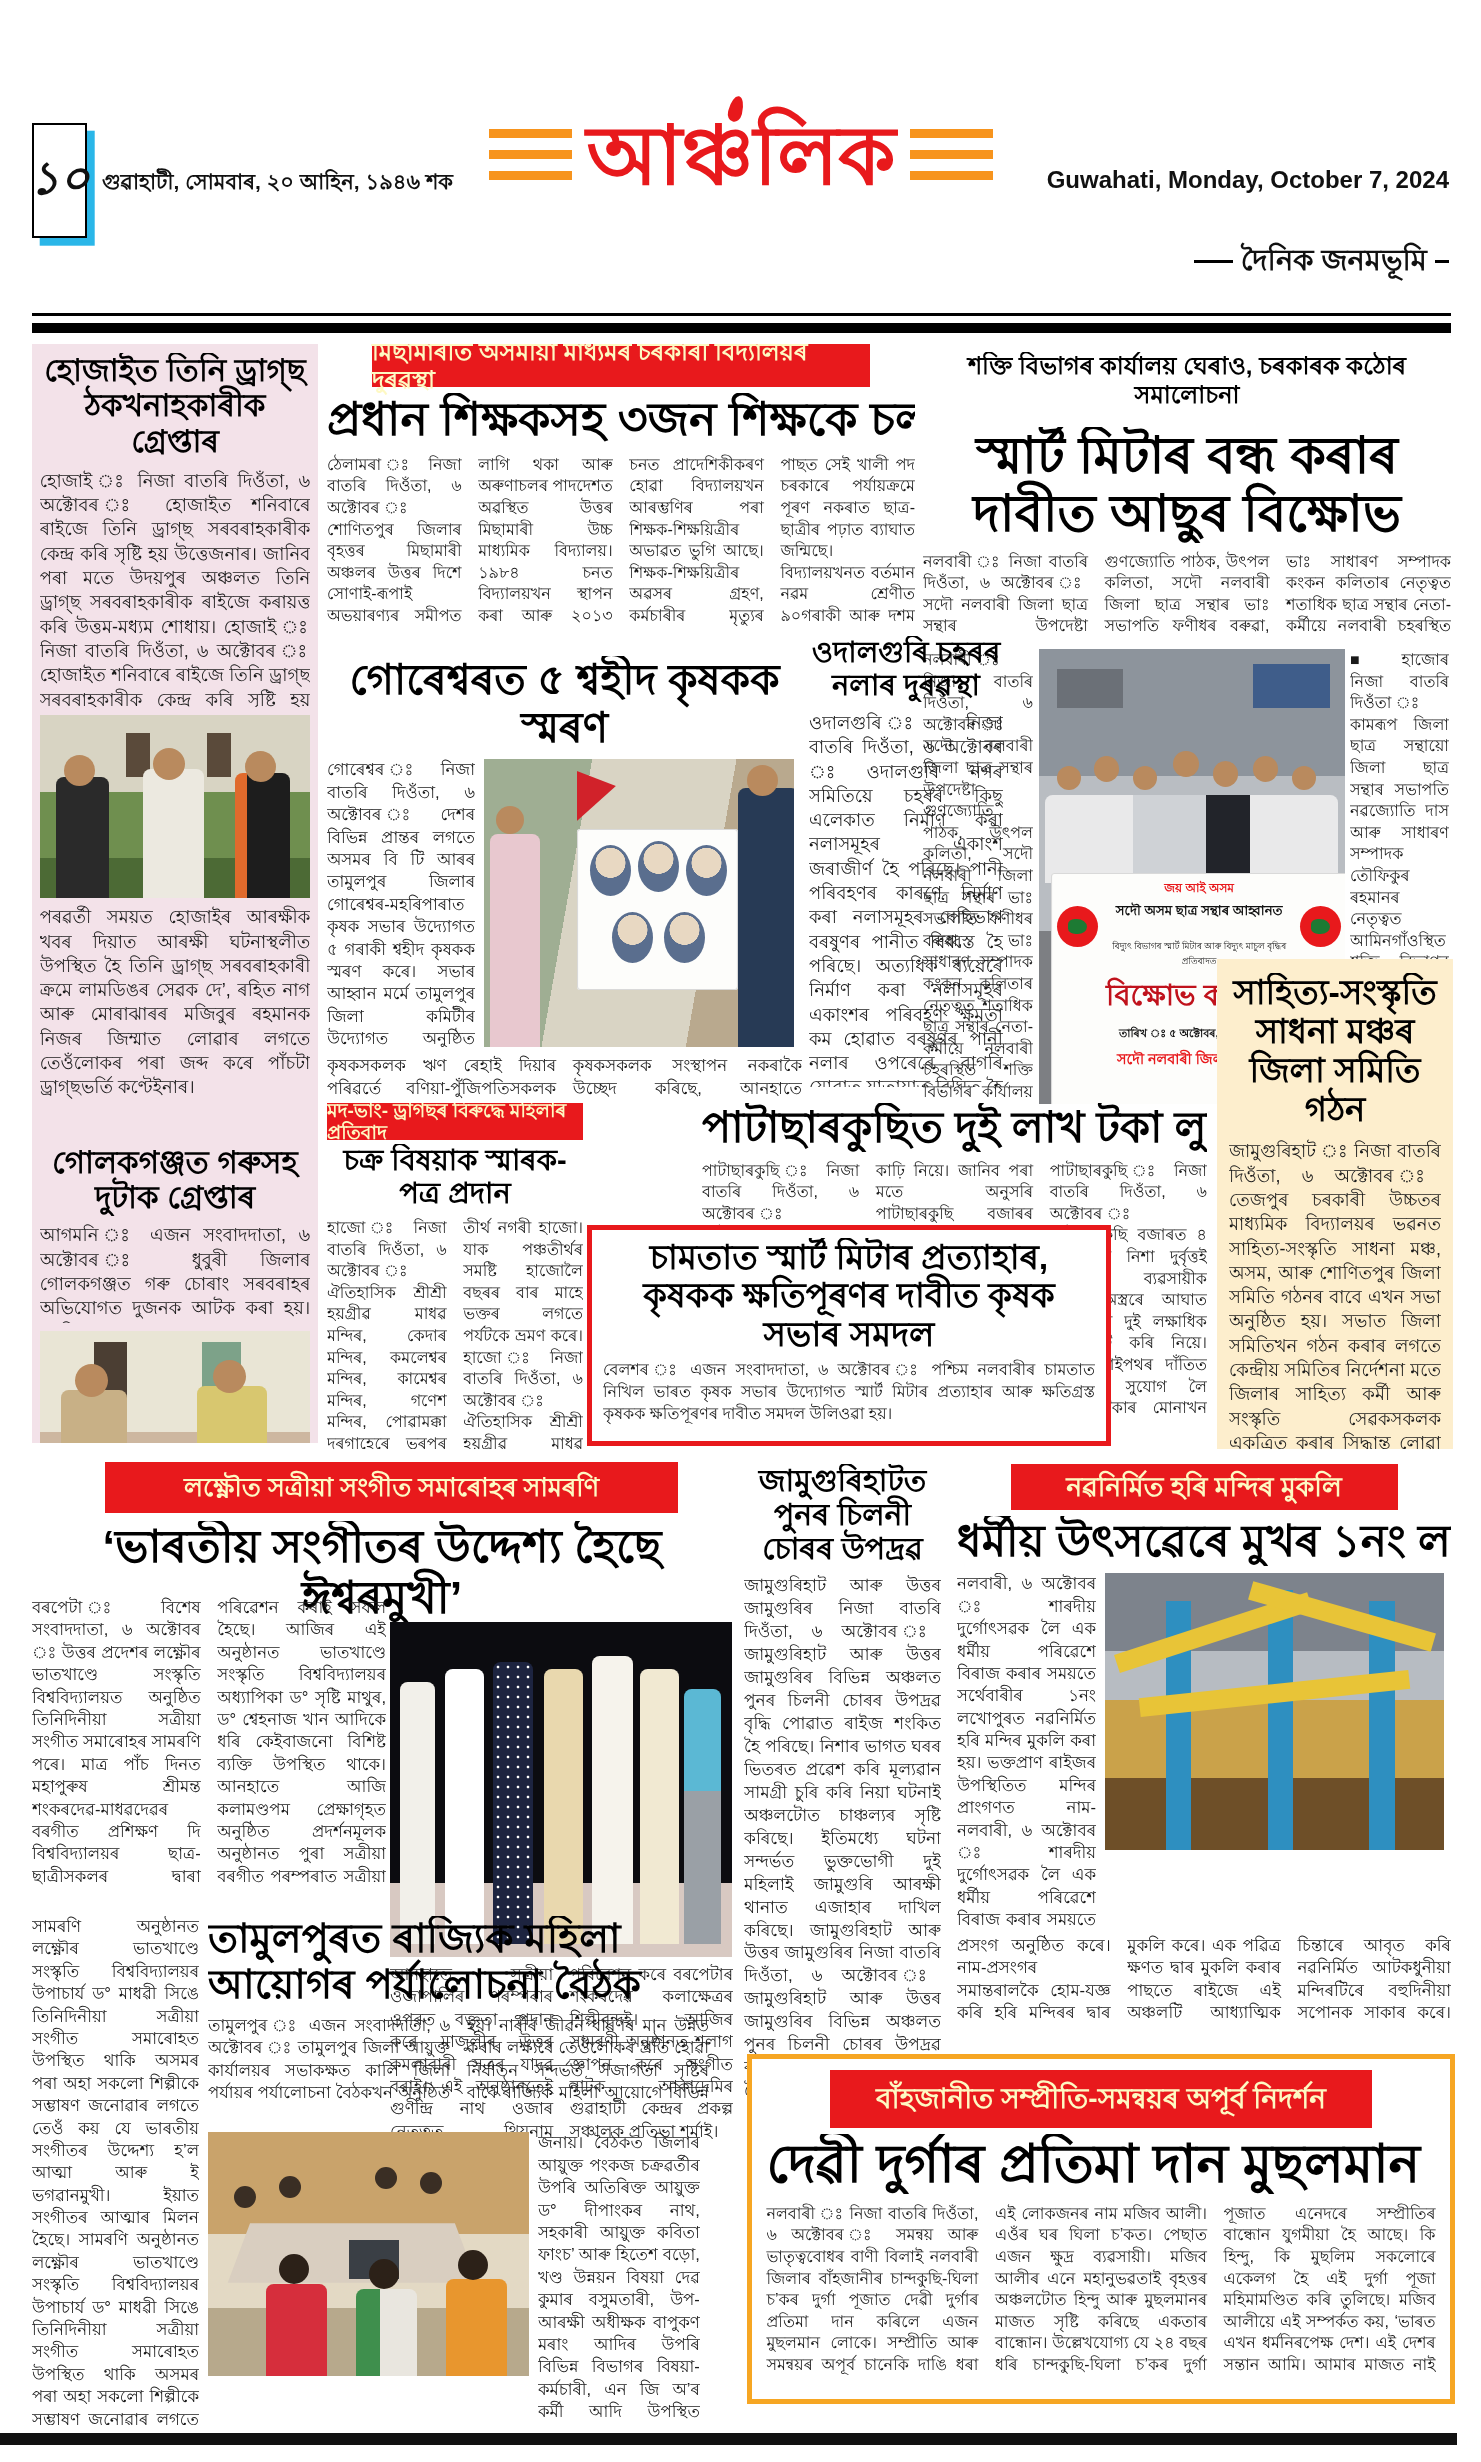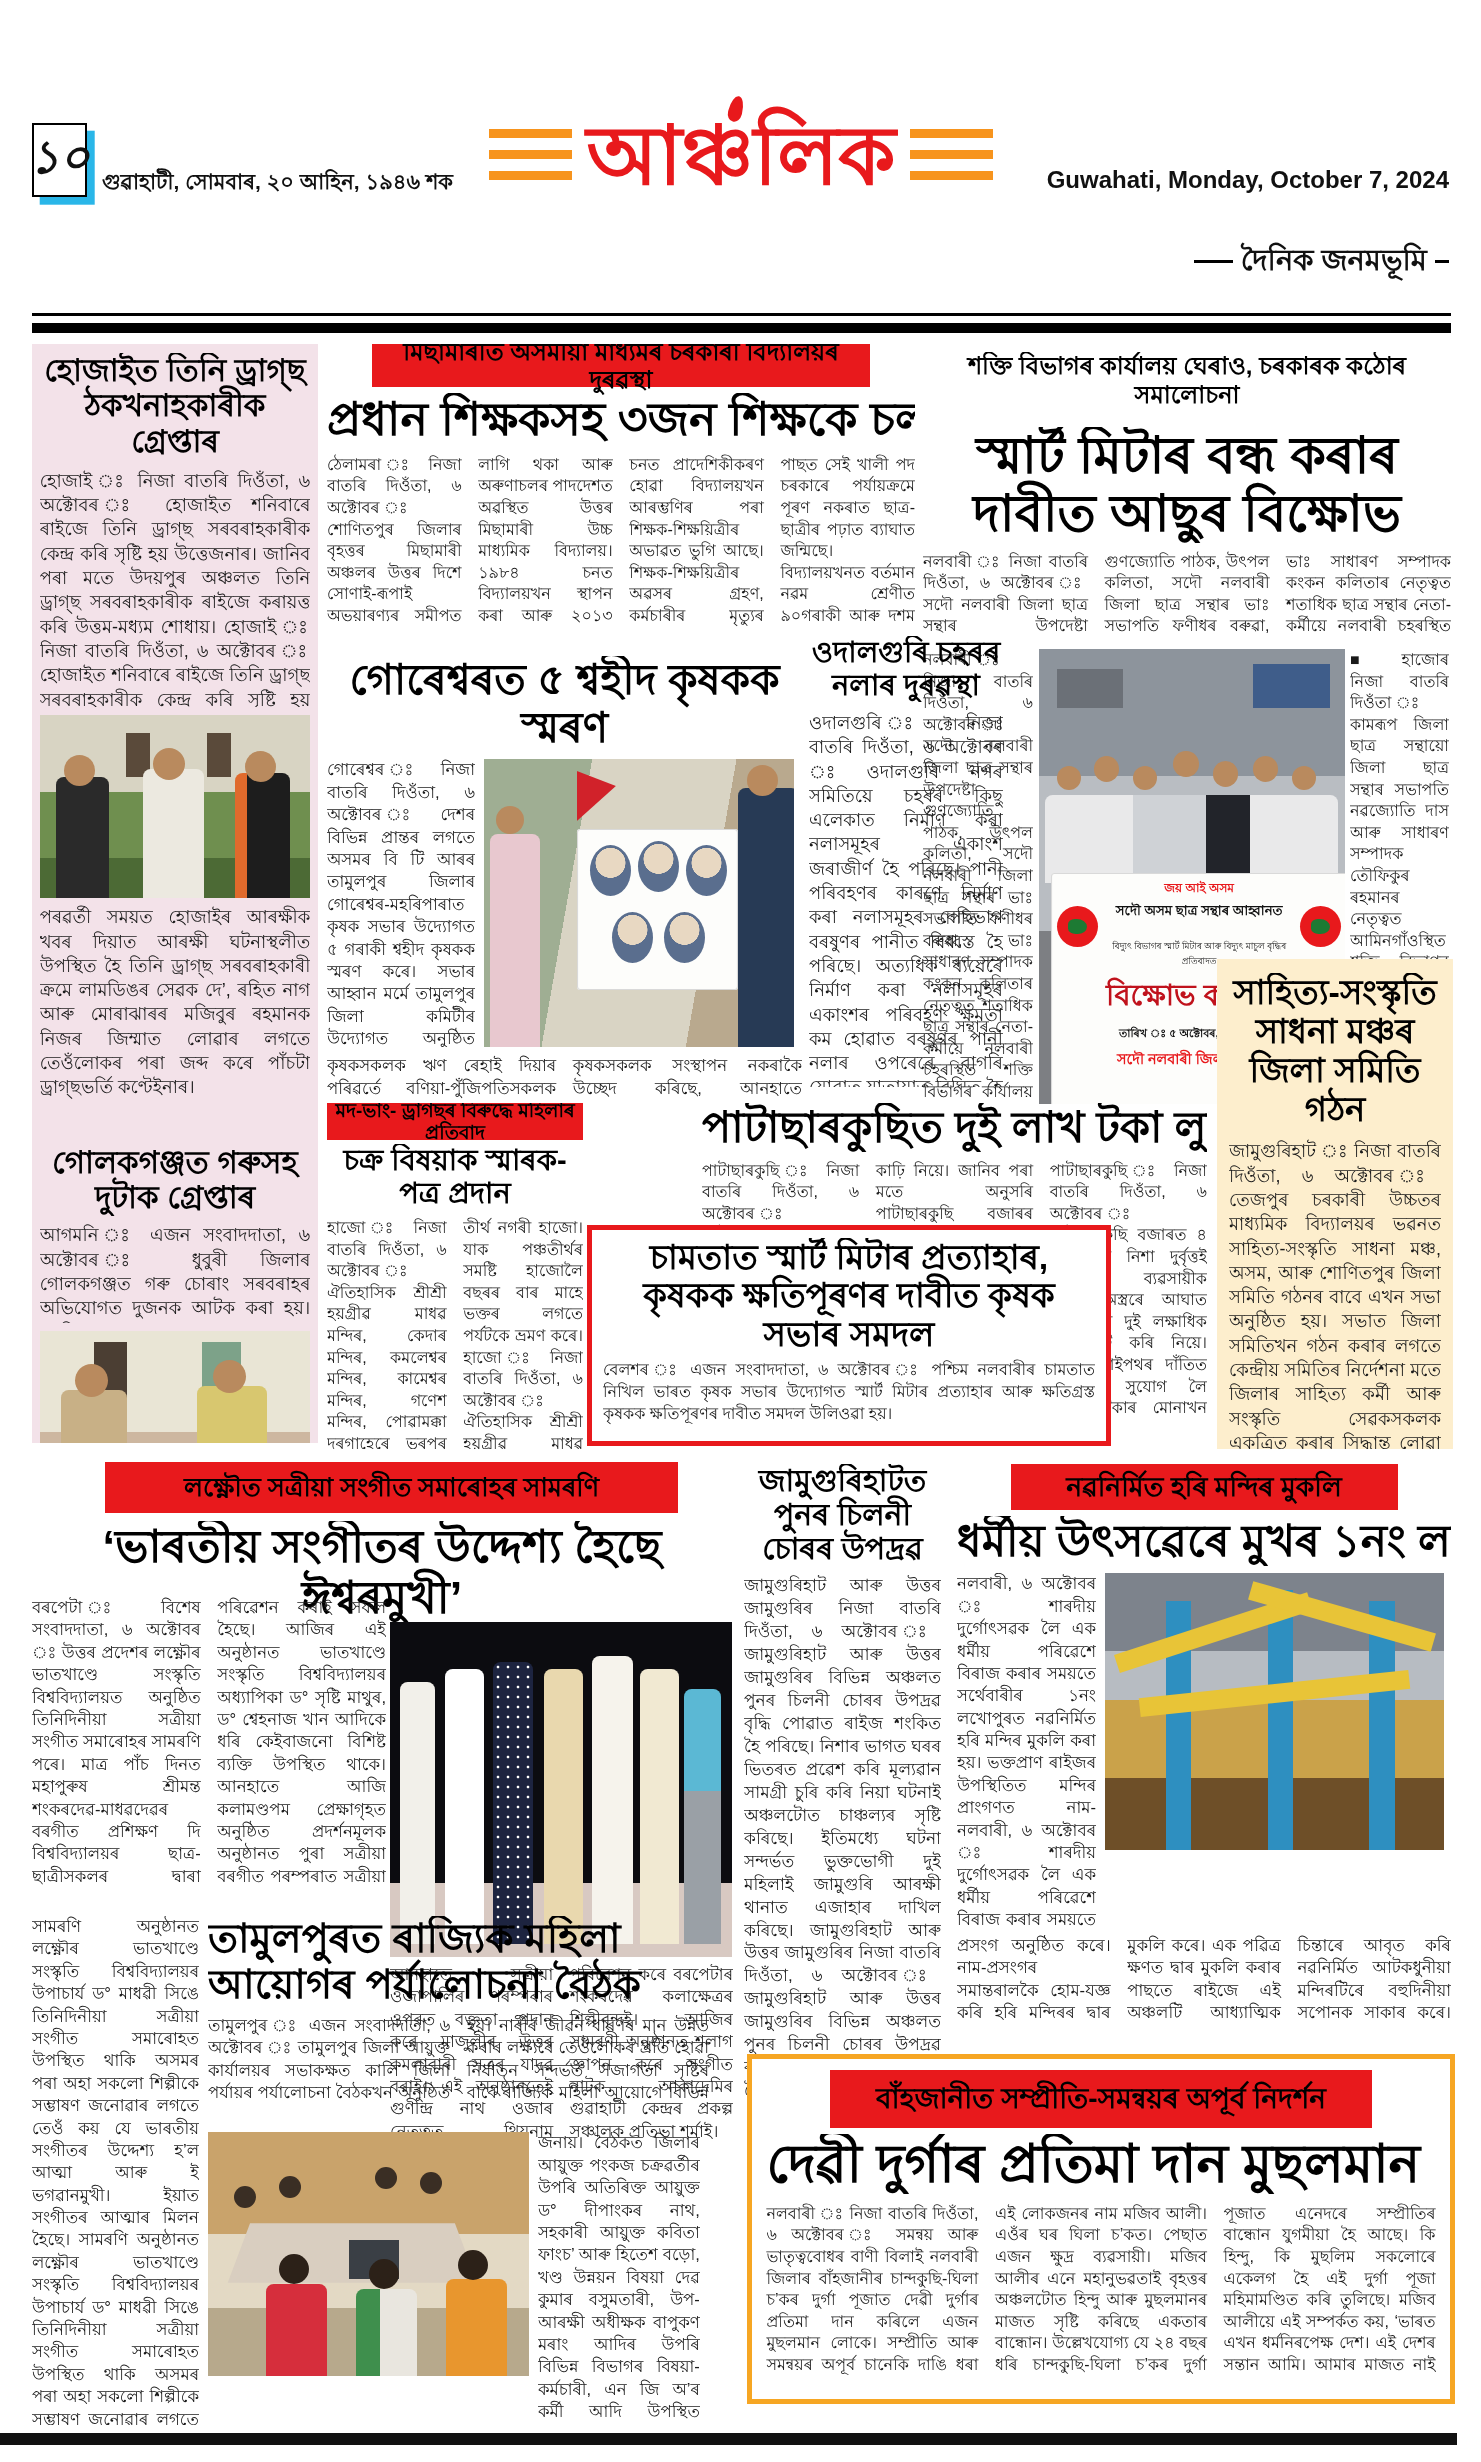--- a/index.html
+++ b/index.html
@@ -18,7 +18,7 @@
   .fig{position:absolute;border-radius:7.7px 7.7px 0 0;}
   .head-c{position:absolute;border-radius:50%;background:#b98a5e;}
   
-  #pageno{left:32px;top:123px;width:55px;height:74px;border:2.8px solid #000;background:#fff;
+  #pageno{left:32px;top:123px;width:55px;height:115px;border:2.8px solid #000;background:#fff;
           box-shadow:7.7px 7.7px 0 #2ab6e8;display:flex;align-items:center;justify-content:center;
           font-size:46px;font-weight:800;font-style:italic;}
   #date-as{left:102px;top:166px;font-size:21px;font-weight:700;}

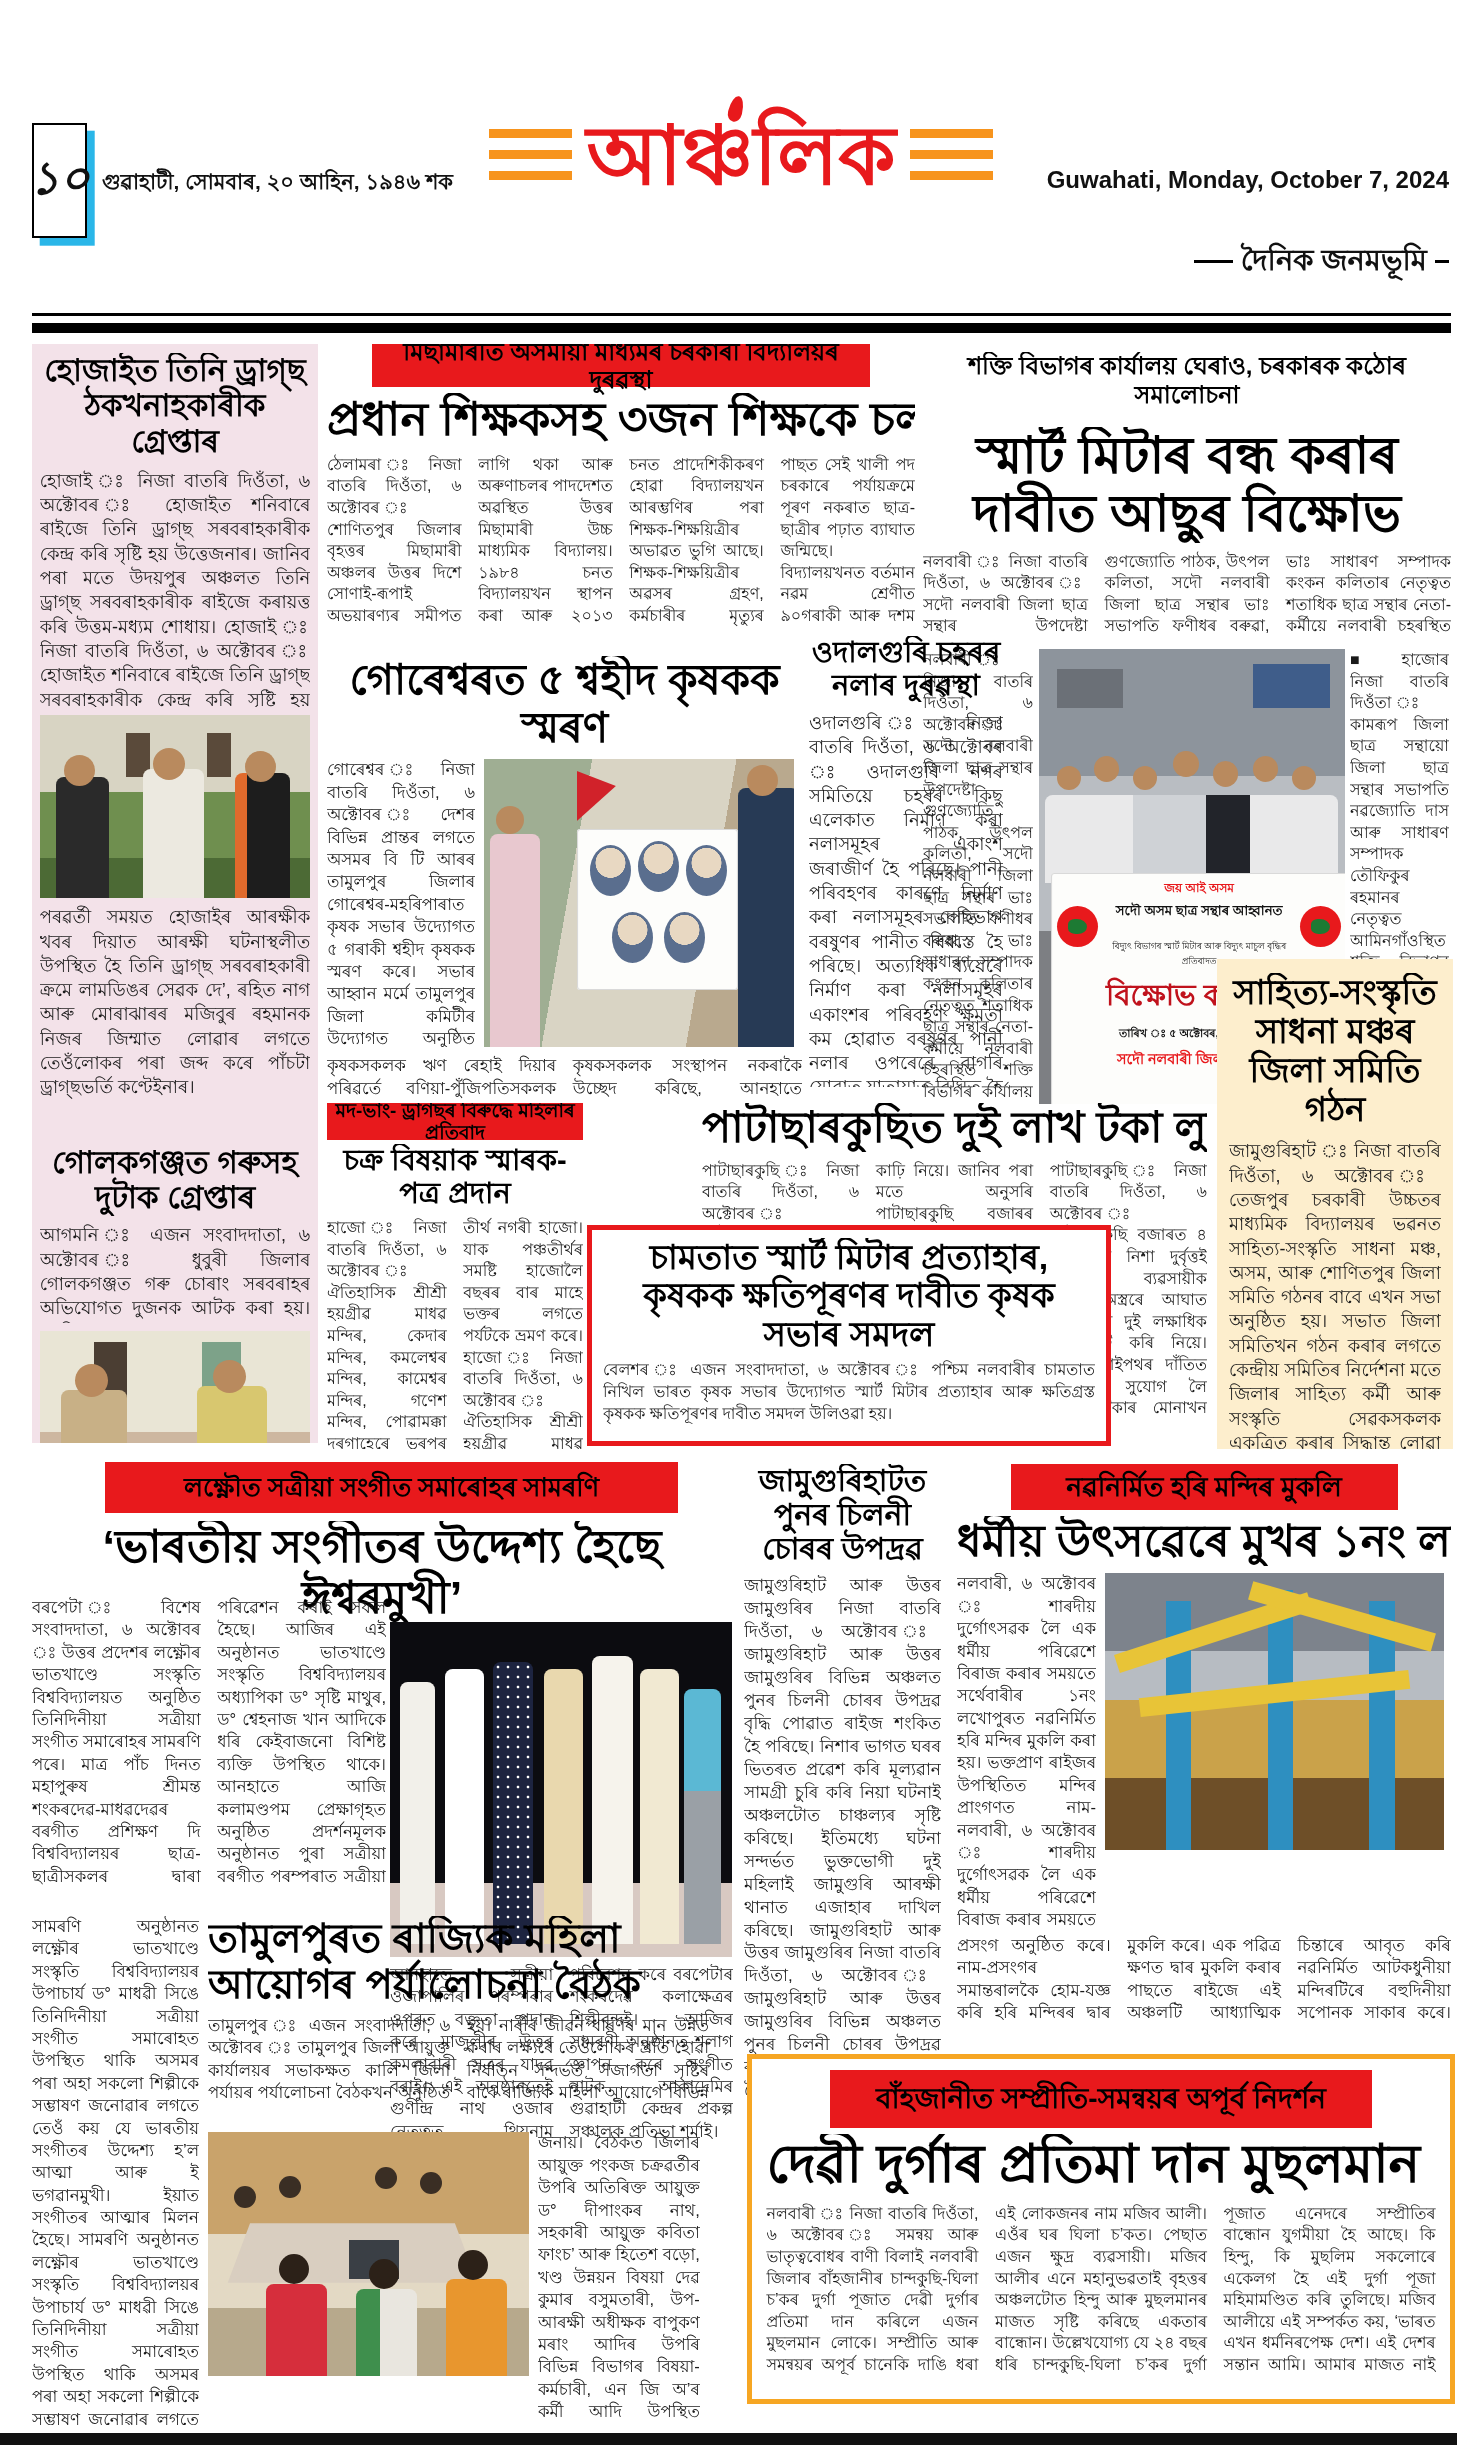--- a/index.html
+++ b/index.html
@@ -10,7 +10,7 @@
   .cols2{column-count:2;column-gap:16.6px;}
   .cols3{column-count:3;column-gap:16.6px;}
   .cols4{column-count:4;column-gap:16.6px;}
-  .kick{background:#e8191c;color:#000000;font-weight:700;text-align:center;
+  .kick{background:#e8191c;color:#fef9c3;font-weight:700;text-align:left;
         display:flex;align-items:center;justify-content:center;line-height:1.15;}
   .kick-plain{color:#000;font-weight:700;text-align:center;line-height:1.2;}
   .hl{font-weight:800;color:#000;text-align:center;line-height:1.14;overflow:hidden;}

